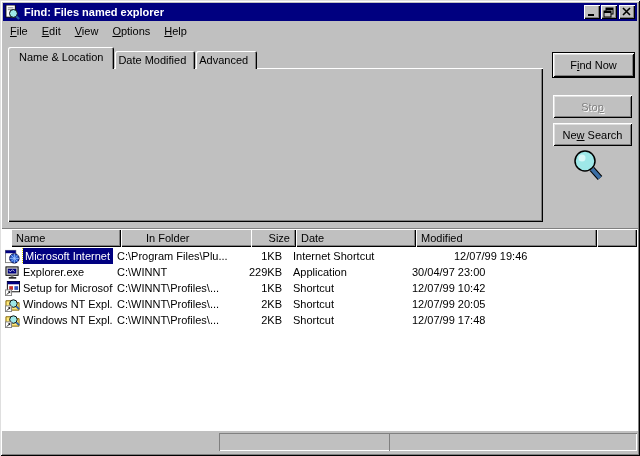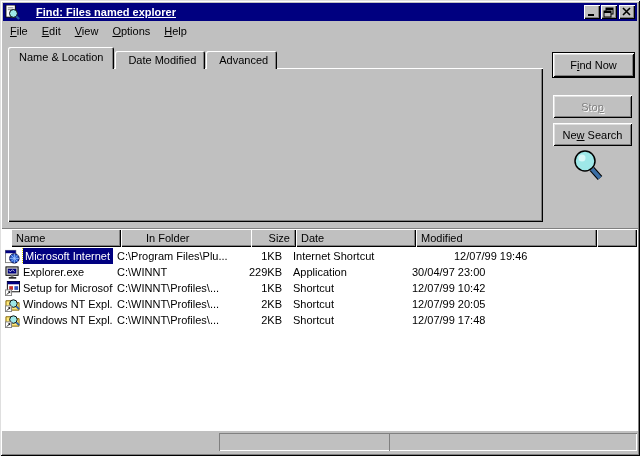--- a/index.html
+++ b/index.html
@@ -13,7 +13,7 @@
 
   .titlebar{position:absolute;left:3px;top:3px;right:3px;height:18px;background:#000080;display:flex;align-items:center;}
   .titlebar .ticon{margin-left:2px;width:15px;height:15px;}
-  .title-text{color:#fff;font-weight:bold;margin-left:16px;white-space:nowrap;text-decoration:underline;}
+  .title-text{color:#fff;font-weight:bold;margin-left:4px;white-space:nowrap;}
   .tbtns{position:absolute;right:2px;top:2px;display:flex;}
   .tbtn{width:16px;height:14px;margin-left:1px;position:relative;}
   .tbtn svg{position:absolute;left:0;top:0;}

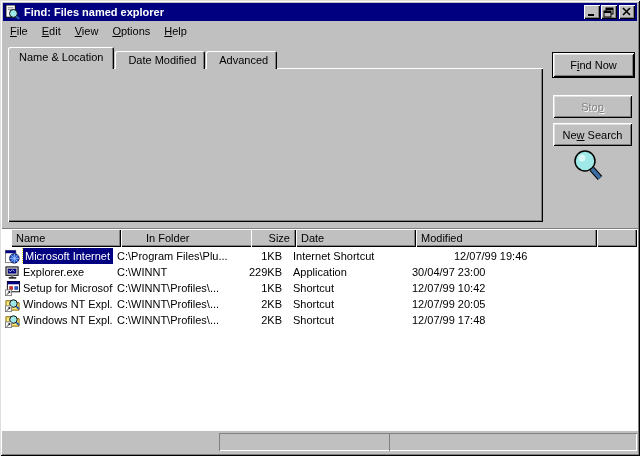--- a/index.html
+++ b/index.html
@@ -22,7 +22,7 @@
   .menu-item{padding:2px 7px;}
 
   .tabs{position:absolute;left:8px;top:47px;height:22px;display:flex;align-items:flex-end;z-index:2;}
-  .tab{background:#c0c0c0;border-top-left-radius:2px;border-top-right-radius:2px;padding:3px 9px 2px 13px;
+  .tab{background:#c0c0c0;border-top-left-radius:2px;border-top-right-radius:2px;padding:3px 9px 2px 3px;
        box-shadow:inset 1px 1px 0 #fff, inset -1px 0 0 #000, inset -2px 0 0 #808080;height:13px;margin-right:1px;}
   .tab.active{padding:4px 11px 4px 11px;height:14px;position:relative;z-index:3;}
   .tabpanel{position:absolute;left:8px;top:68px;width:535px;height:154px;background:#c0c0c0;

